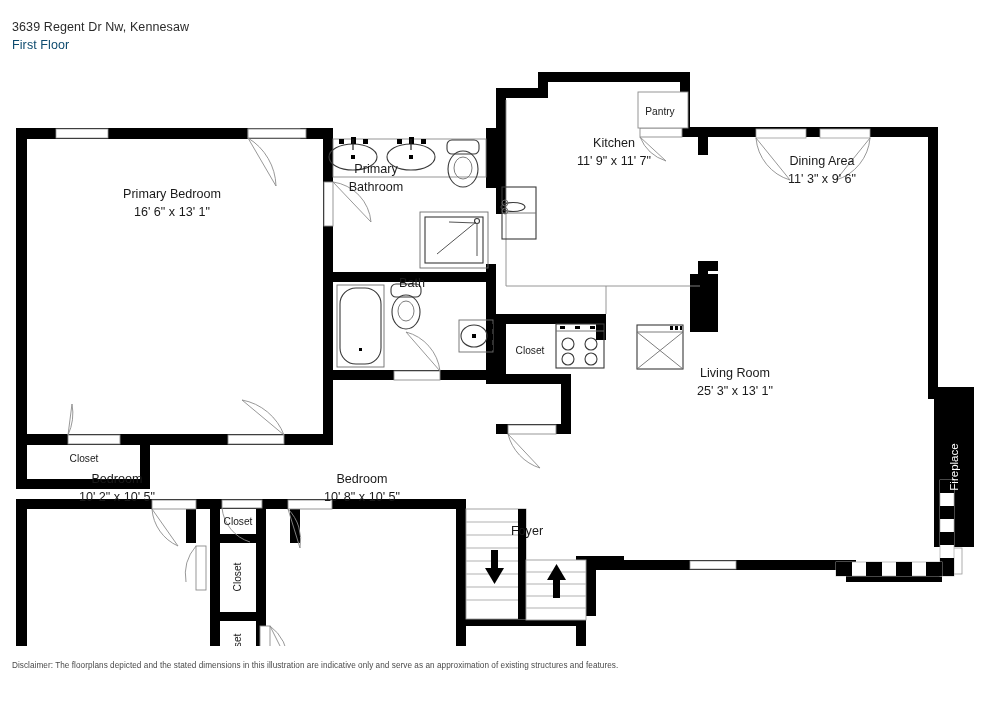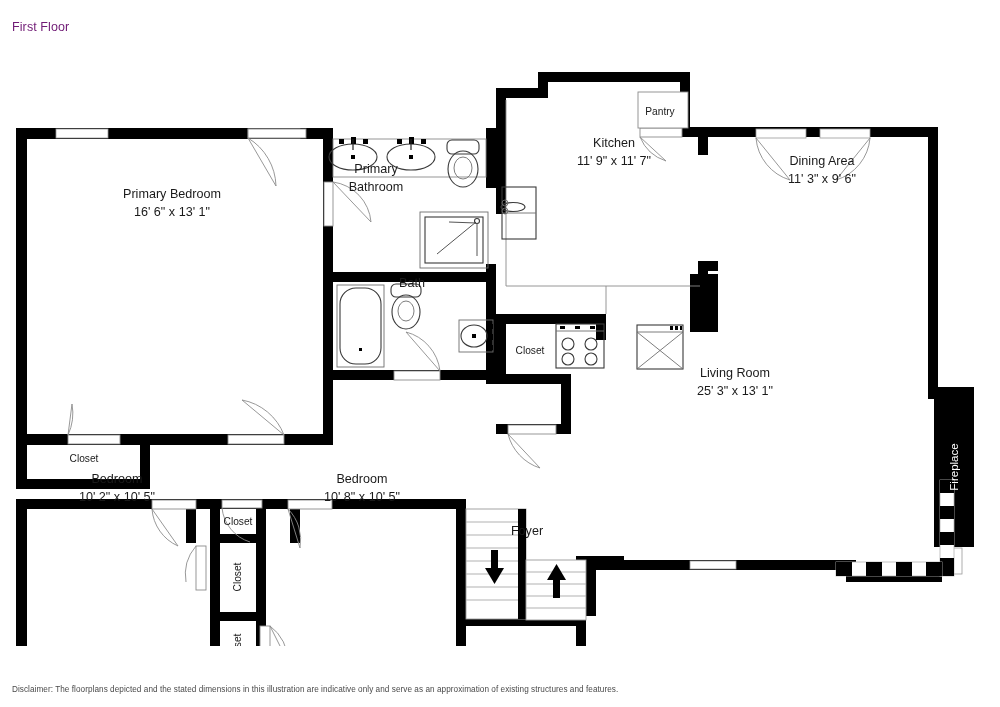--- a/index.html
+++ b/index.html
@@ -95,6 +95,7 @@
 <body>
 
 <div id="header">
+  <div class="addr">3639 Regent Dr Nw, Kennesaw</div>
   <div class="floor">First Floor</div>
 </div>
 

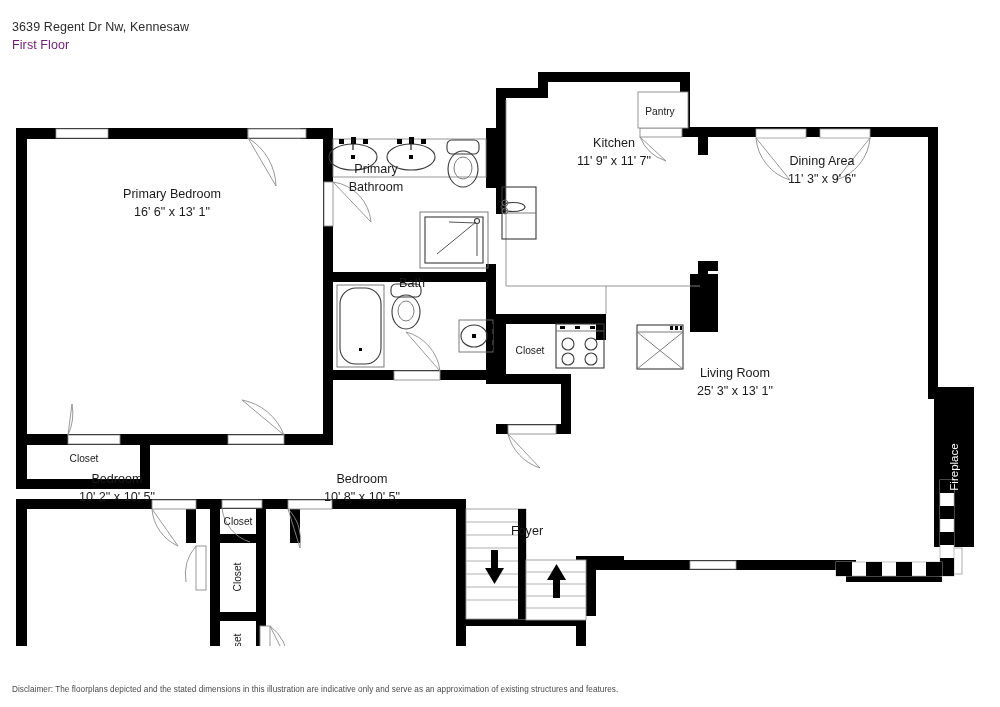--- a/index.html
+++ b/index.html
@@ -29,7 +29,7 @@
   }
   #header .floor {
     font-size: 12.5px;
-    color: #701a75;
+    color: #0c4a6e;
     line-height: 18px;
     letter-spacing: 0.1px;
   }

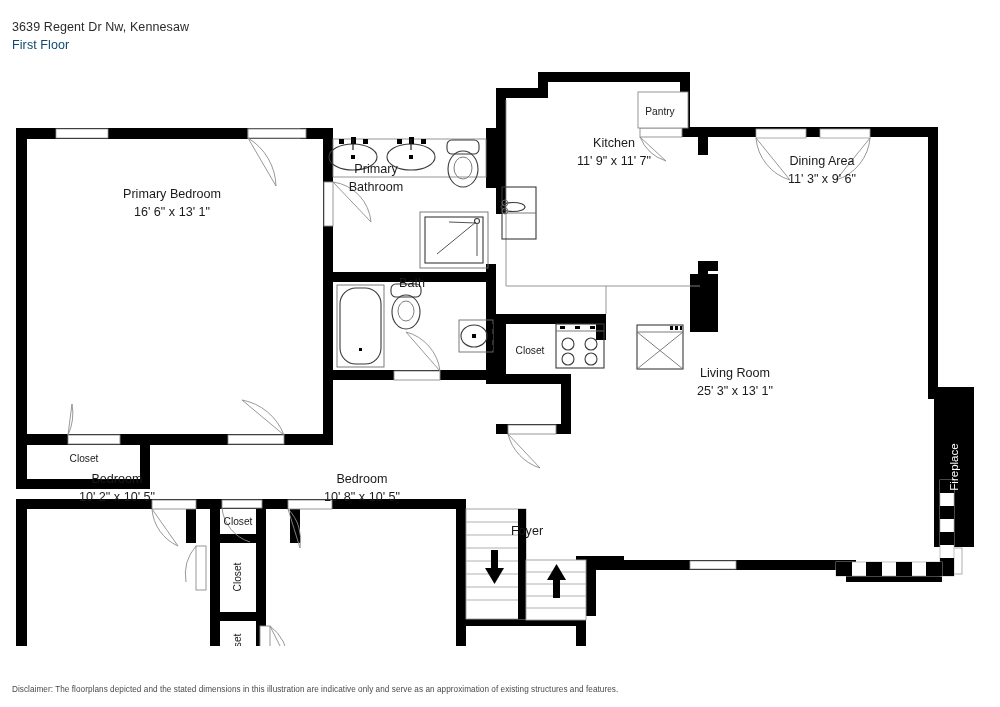--- a/index.html
+++ b/index.html
@@ -52,7 +52,6 @@
     line-height: 12px;
     margin-bottom: 9px;
     letter-spacing: 0.05px;
-    margin-top: 24px;
   }
   .rlabel {
     font-family: "Liberation Sans", sans-serif;

